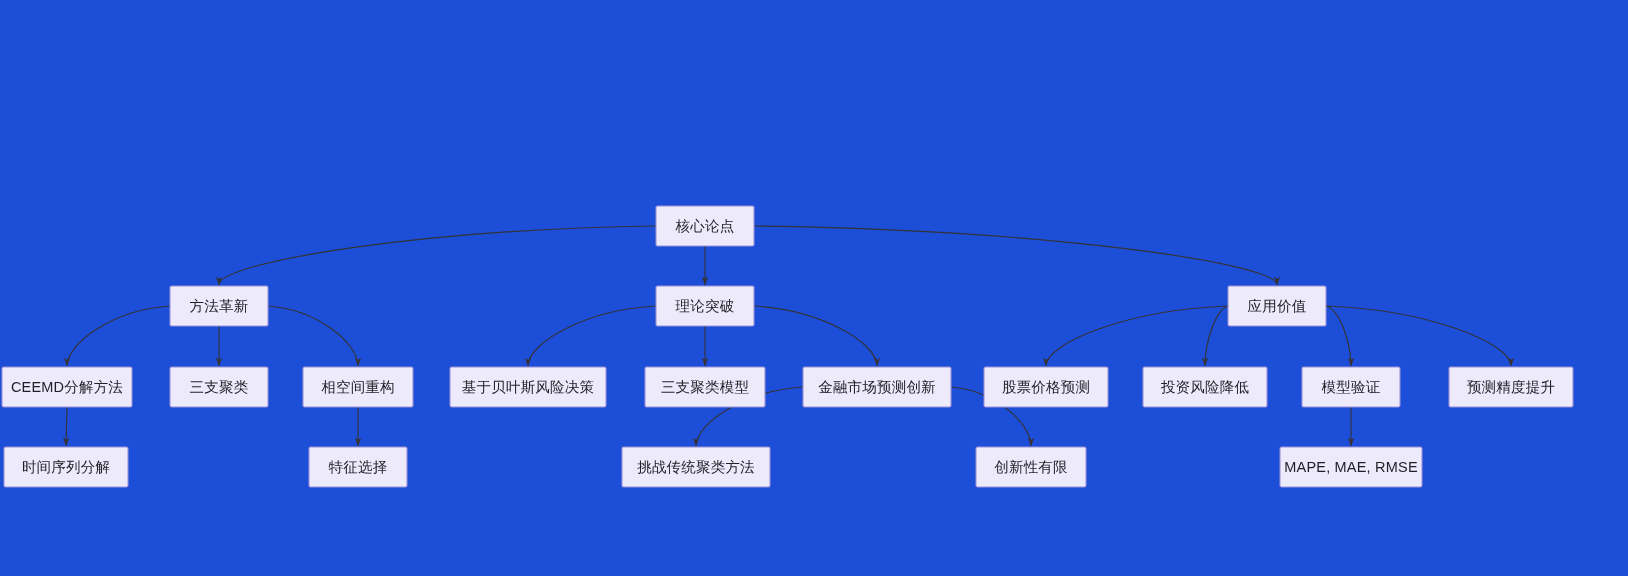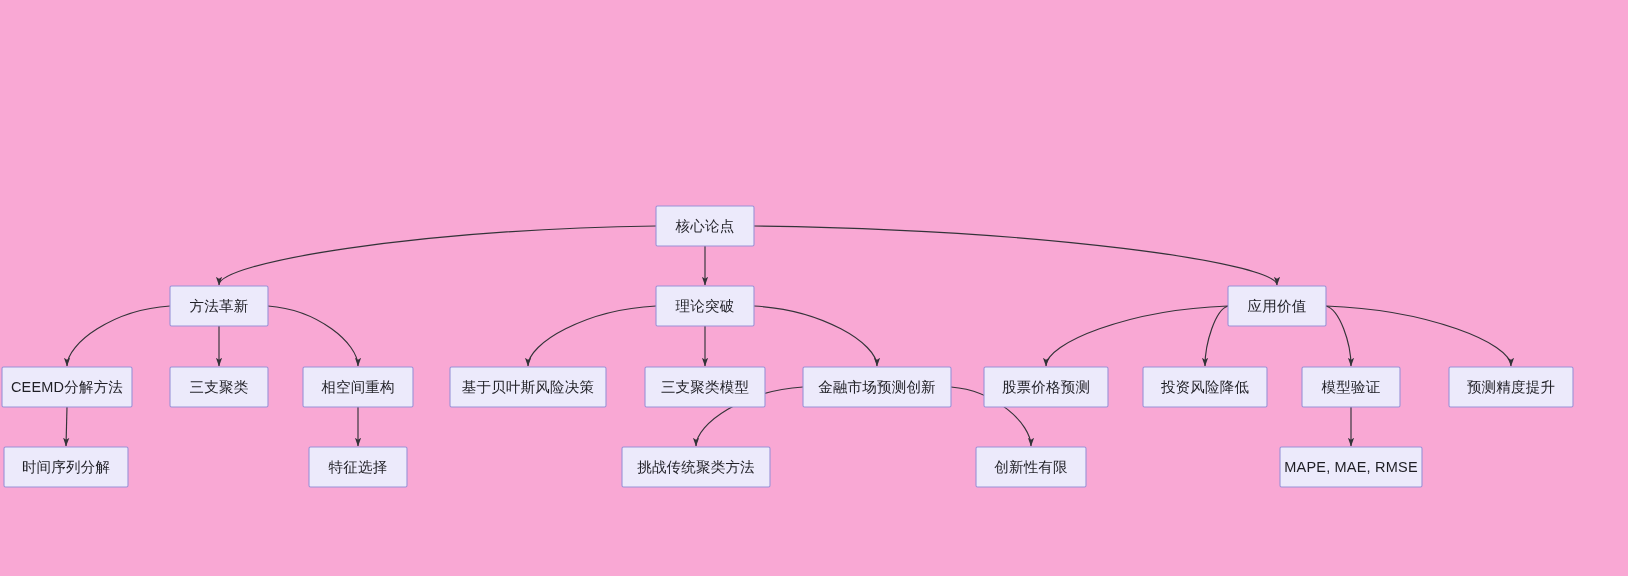--- a/index.html
+++ b/index.html
@@ -11,7 +11,7 @@
     position: relative;
     width: 1628px;
     height: 576px;
-    background: #f9a8d4;
+    background: #1d4ed8;
     font-family: "Liberation Sans", "DejaVu Sans", sans-serif;
     overflow: hidden;
   }

